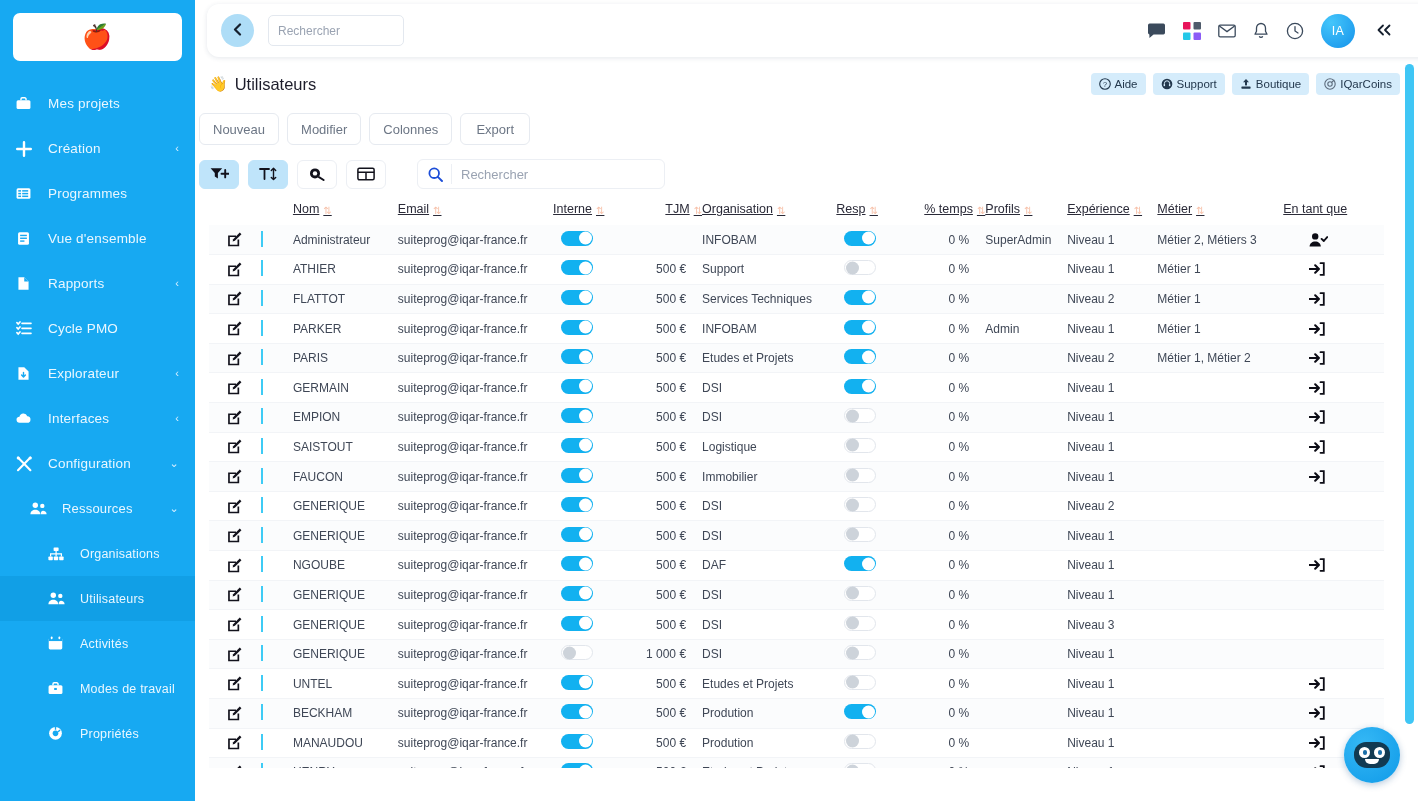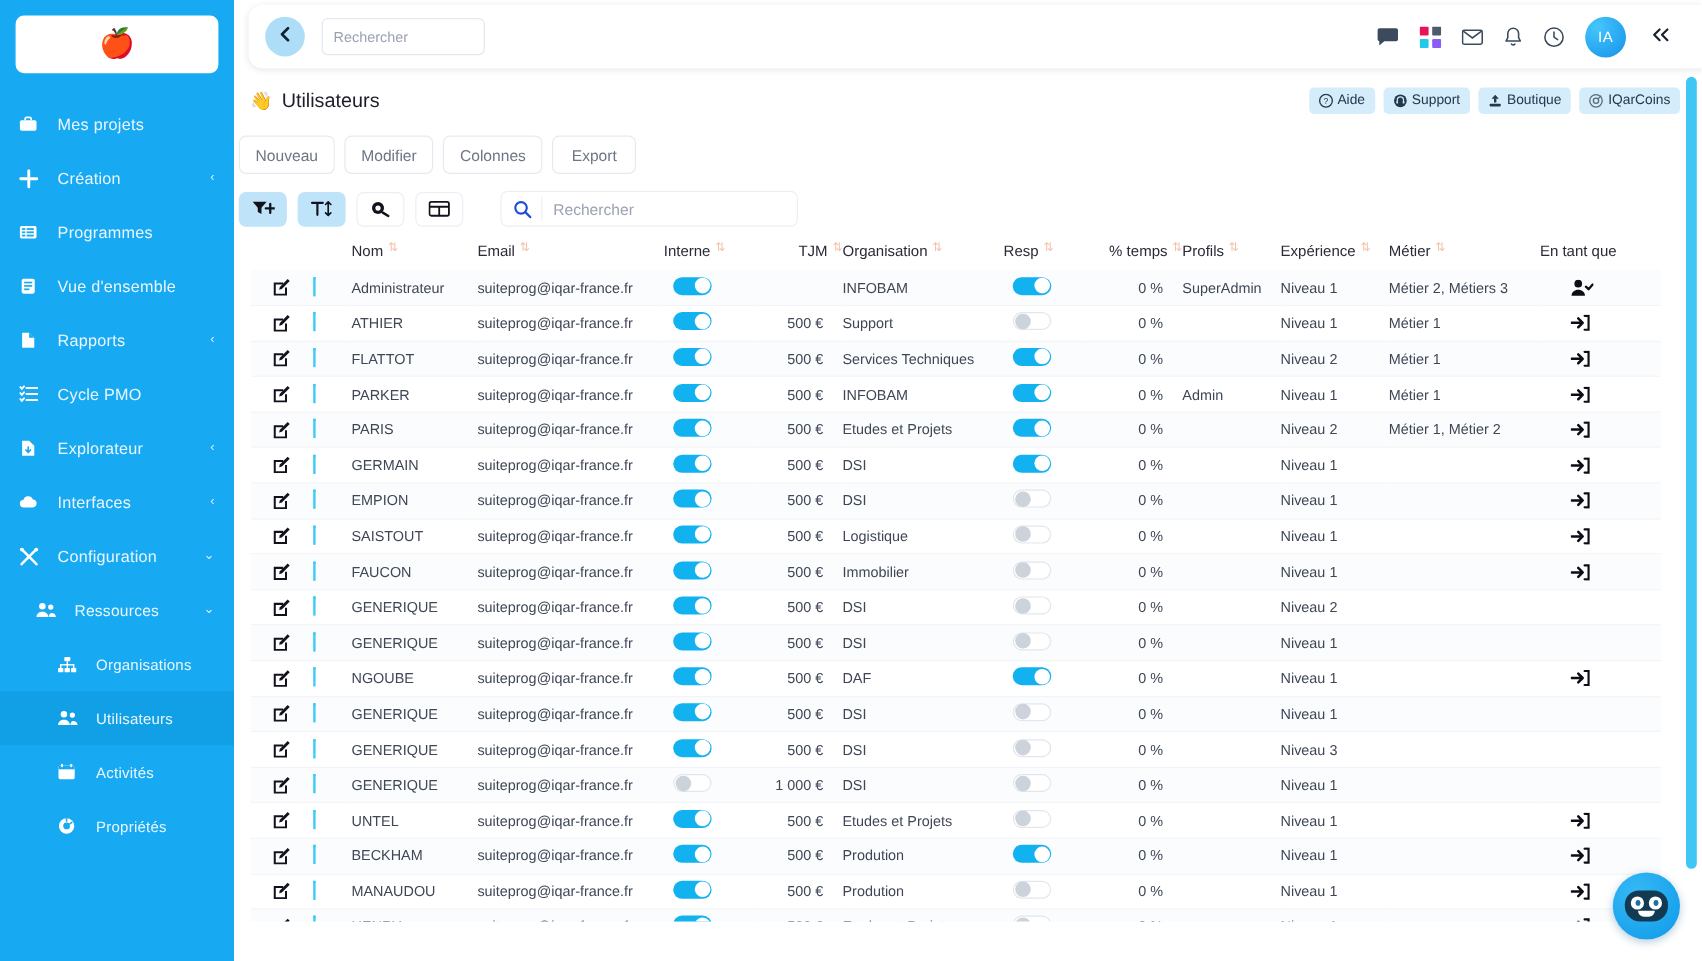--- a/index.html
+++ b/index.html
@@ -175,7 +175,7 @@
     text-align: left; padding: 4px 0 9px 0;
     vertical-align: middle; white-space: nowrap;
   }
-  th .th-in { display: flex; align-items: flex-start; gap: 4px; }
+  th .th-in { display: flex; align-items: flex-end; gap: 4px; text-decoration: underline; }
   th .sortic { color: #f7c0a8; font-size: 10px; line-height: 1; }
   th.num .th-in { justify-content: flex-end; }
   tbody tr { height: 29.6px; }

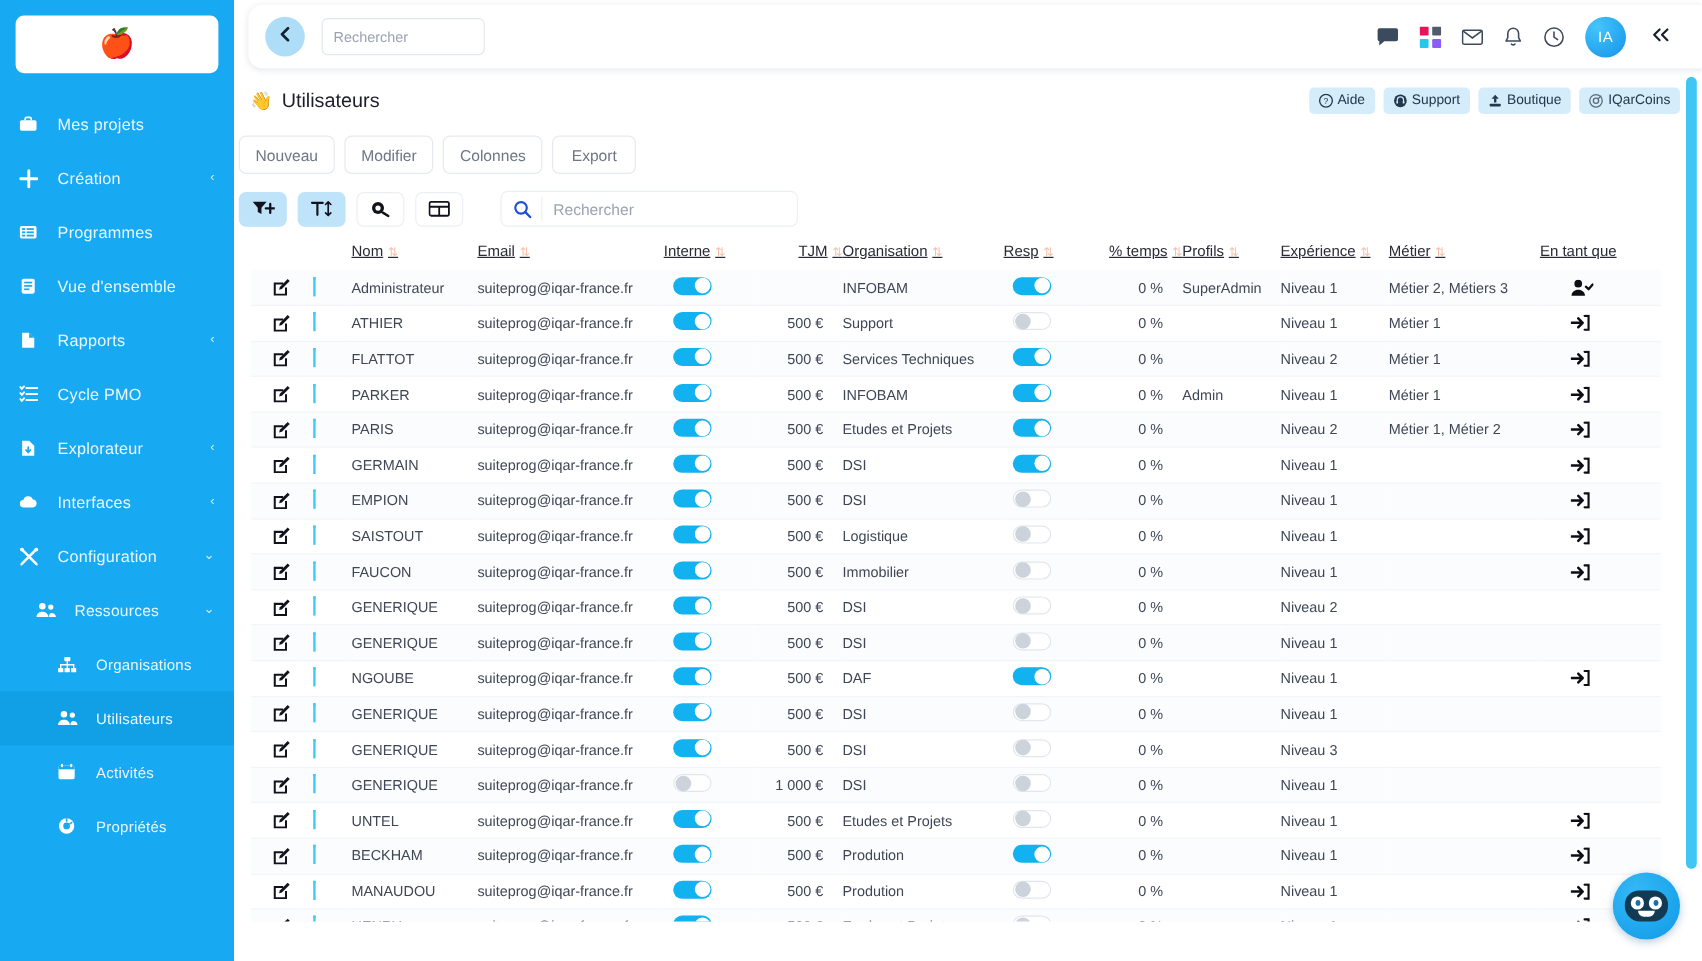--- a/index.html
+++ b/index.html
@@ -400,6 +400,16 @@
             </svg>
           </span>
           <span class="lbl">Activités</span>
+        </div>
+        <div class="nav-item lvl3">
+          <span class="ic">
+            <svg width="15" height="15" viewBox="0 0 16 16" fill="#fff">
+              <rect x="0.6" y="4.4" width="14.8" height="9.4" rx="1.6"></rect>
+              <path d="M5.3 4.4V3.2a1.3 1.3 0 0 1 1.3-1.3h2.8a1.3 1.3 0 0 1 1.3 1.3v1.2" fill="none" stroke="#fff" stroke-width="1.5"></path>
+              <rect x="6.6" y="7.4" width="2.8" height="2.2" fill="#17A9F2"></rect>
+            </svg>
+          </span>
+          <span class="lbl">Modes de travail</span>
         </div>
         <div class="nav-item lvl3">
           <span class="ic">

